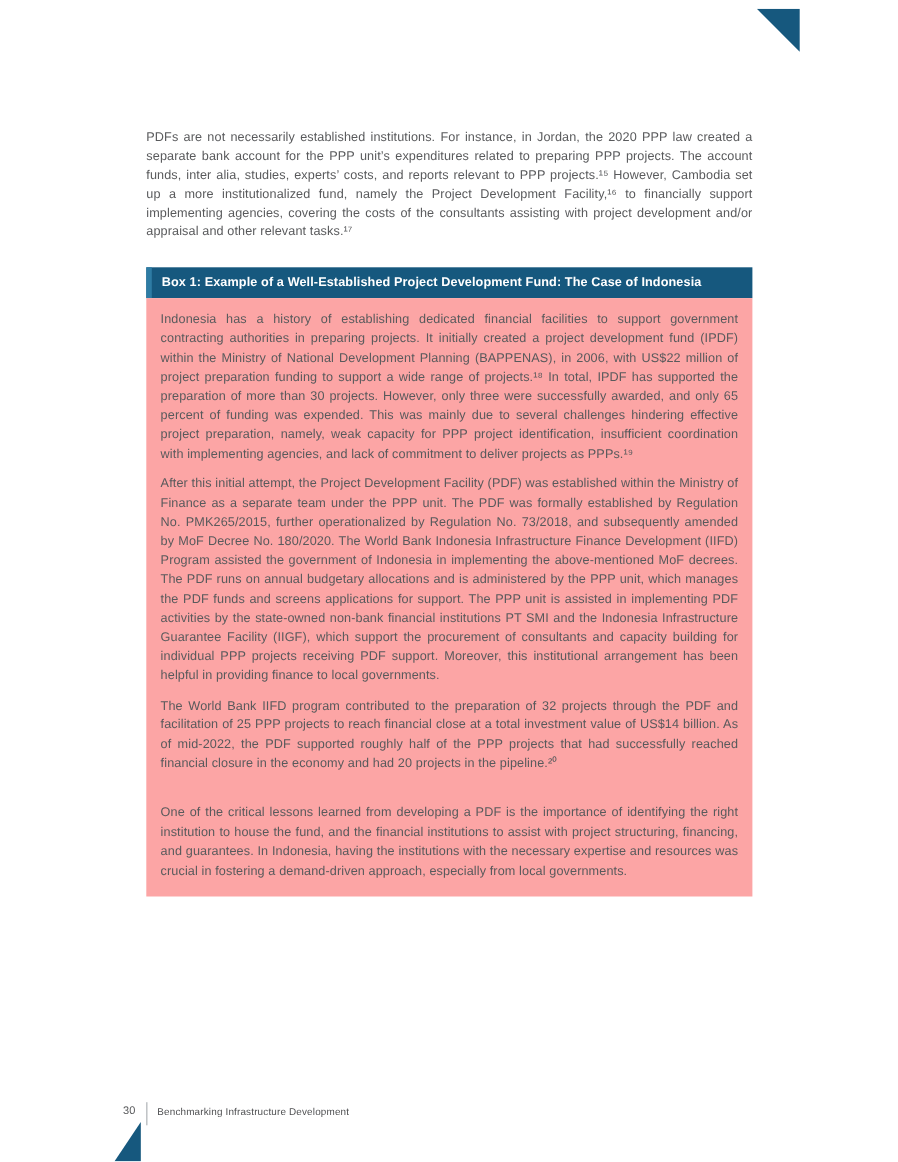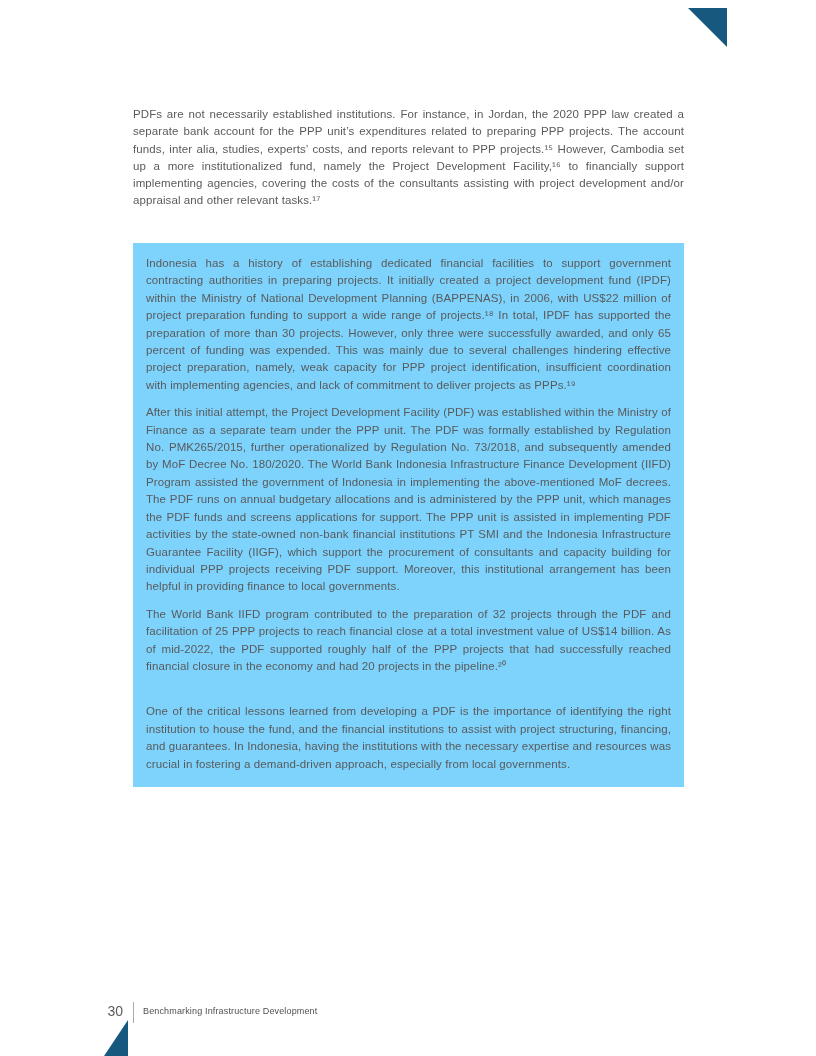--- a/index.html
+++ b/index.html
@@ -24,7 +24,7 @@
   .intro {
     position: absolute;
     left: 133px;
-    top: 106px;
+    top: 117px;
     width: 551px;
     margin: 0;
     color: #595a5c;

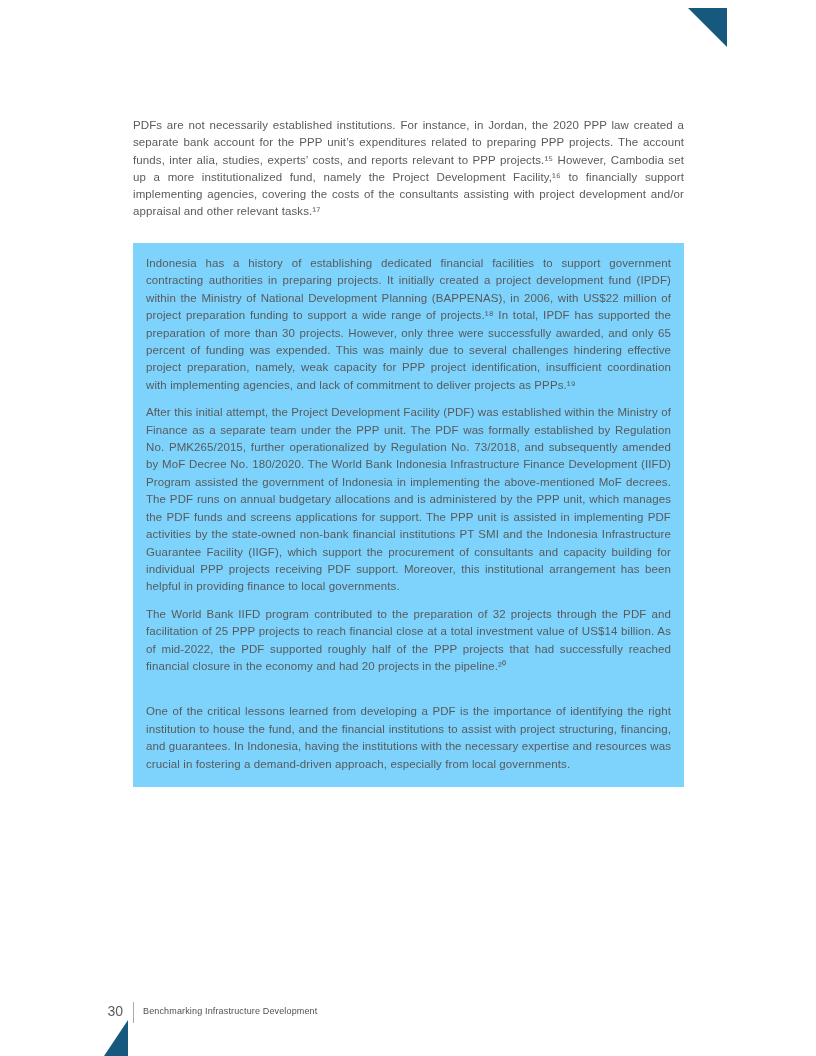--- a/index.html
+++ b/index.html
@@ -111,6 +111,9 @@
   <p class="intro">PDFs are not necessarily established institutions. For instance, in Jordan, the 2020 PPP law created a separate bank account for the PPP unit’s expenditures related to preparing PPP projects. The account funds, inter alia, studies, experts’ costs, and reports relevant to PPP projects.¹⁵ However, Cambodia set up a more institutionalized fund, namely the Project Development Facility,¹⁶ to financially support implementing agencies, covering the costs of the consultants assisting with project development and/or appraisal and other relevant tasks.¹⁷</p>
 
   <section class="box">
+    <header class="box-header">
+      <span>Box 1: Example of a Well-Established Project Development Fund: The Case of Indonesia</span>
+    </header>
     <div class="box-body">
       <p>Indonesia has a history of establishing dedicated financial facilities to support government contracting authorities in preparing projects. It initially created a project development fund (IPDF) within the Ministry of National Development Planning (BAPPENAS), in 2006, with US$22 million of project preparation funding to support a wide range of projects.¹⁸ In total, IPDF has supported the preparation of more than 30 projects. However, only three were successfully awarded, and only 65 percent of funding was expended. This was mainly due to several challenges hindering effective project preparation, namely, weak capacity for PPP project identification, insufficient coordination with implementing agencies, and lack of commitment to deliver projects as PPPs.¹⁹</p>
       <p>After this initial attempt, the Project Development Facility (PDF) was established within the Ministry of Finance as a separate team under the PPP unit. The PDF was formally established by Regulation No. PMK265/2015, further operationalized by Regulation No. 73/2018, and subsequently amended by MoF Decree No. 180/2020. The World Bank Indonesia Infrastructure Finance Development (IIFD) Program assisted the government of Indonesia in implementing the above-mentioned MoF decrees. The PDF runs on annual budgetary allocations and is administered by the PPP unit, which manages the PDF funds and screens applications for support. The PPP unit is assisted in implementing PDF activities by the state-owned non-bank financial institutions PT SMI and the Indonesia Infrastructure Guarantee Facility (IIGF), which support the procurement of consultants and capacity building for individual PPP projects receiving PDF support. Moreover, this institutional arrangement has been helpful in providing finance to local governments.</p>

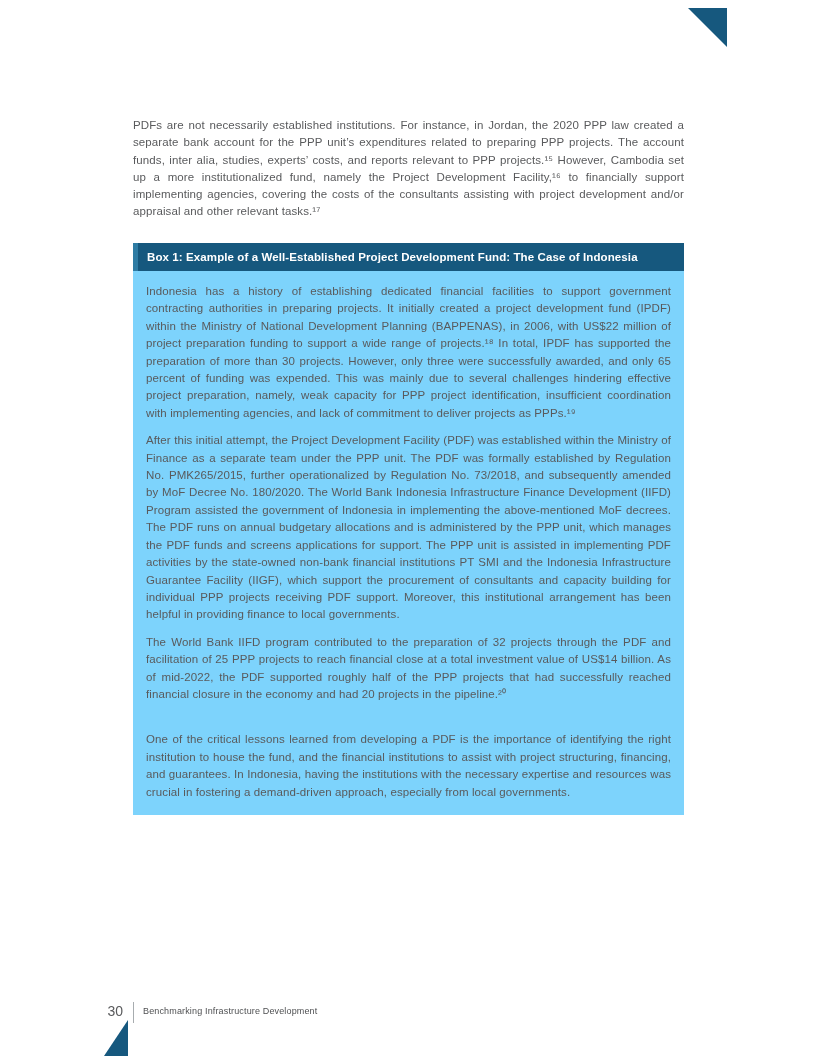--- a/index.html
+++ b/index.html
@@ -51,7 +51,7 @@
   }
   .box-body {
     box-sizing: border-box;
-    background: #7dd3fc;
+    background: #fca5a5;
     padding: 12px 13px 14px 13px;
   }
   .box-body p {

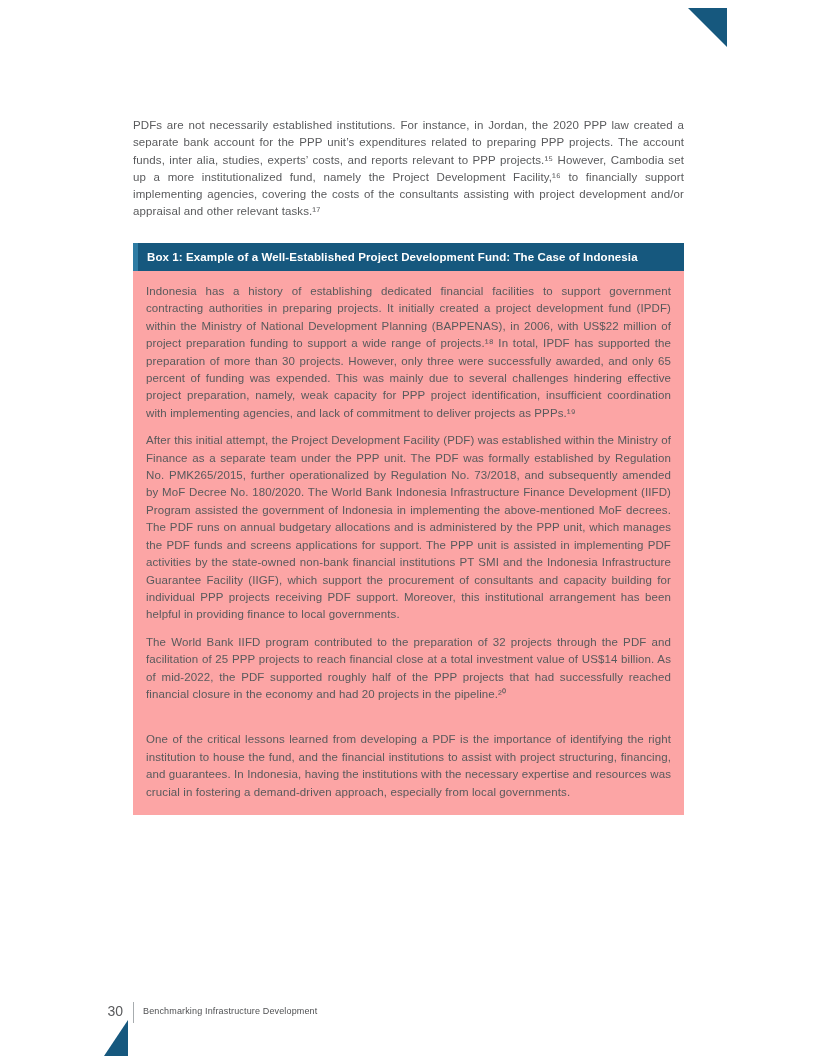--- a/index.html
+++ b/index.html
@@ -70,7 +70,7 @@
     width: 27px;
     text-align: right;
     color: #595a5c;
-    font-size: 14px;
+    font-size: 10px;
     line-height: 12px;
   }
   .footer-divider {

